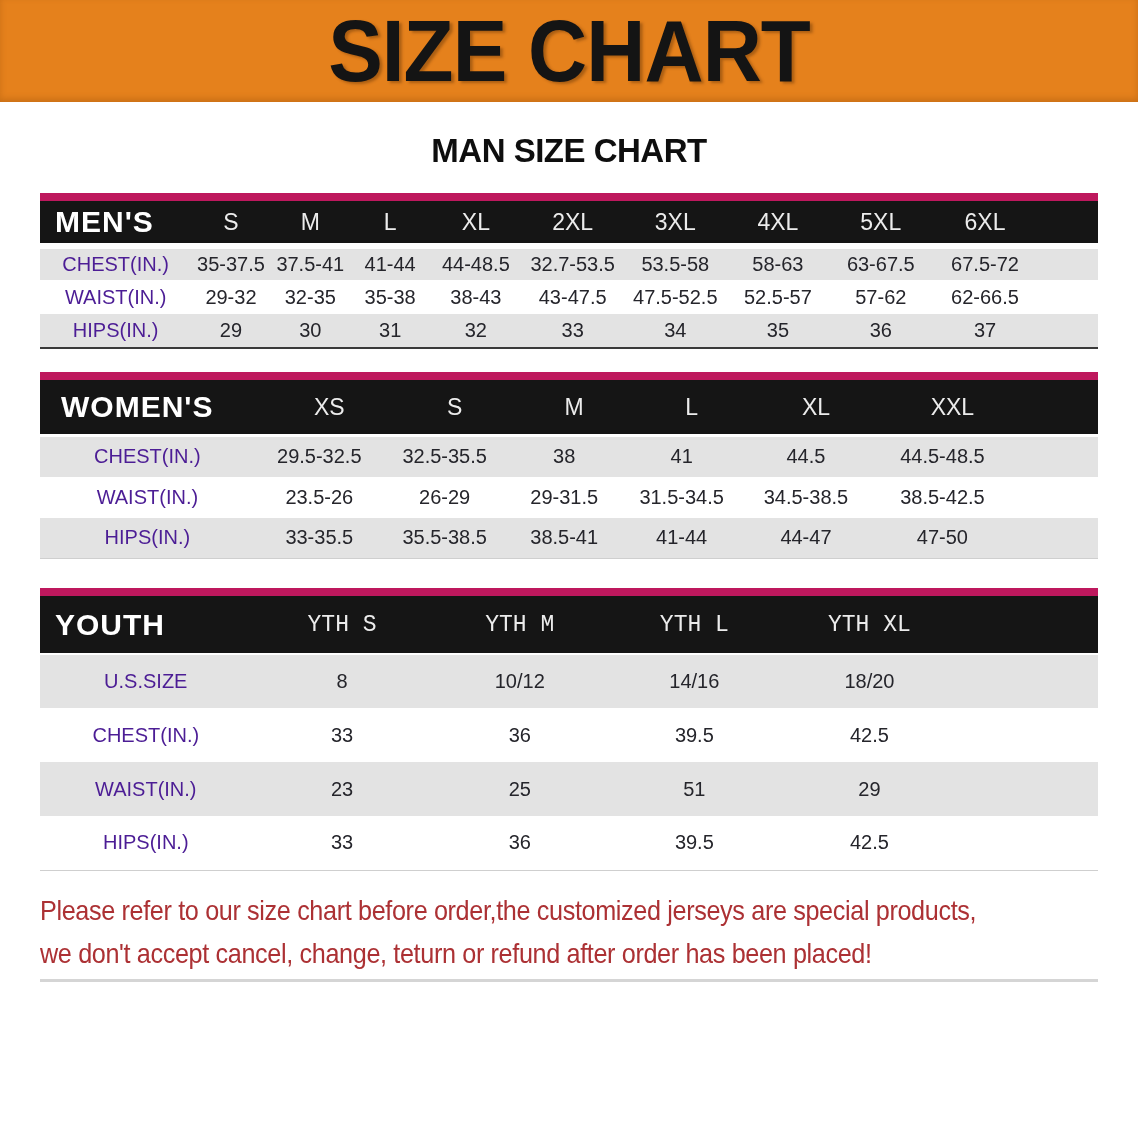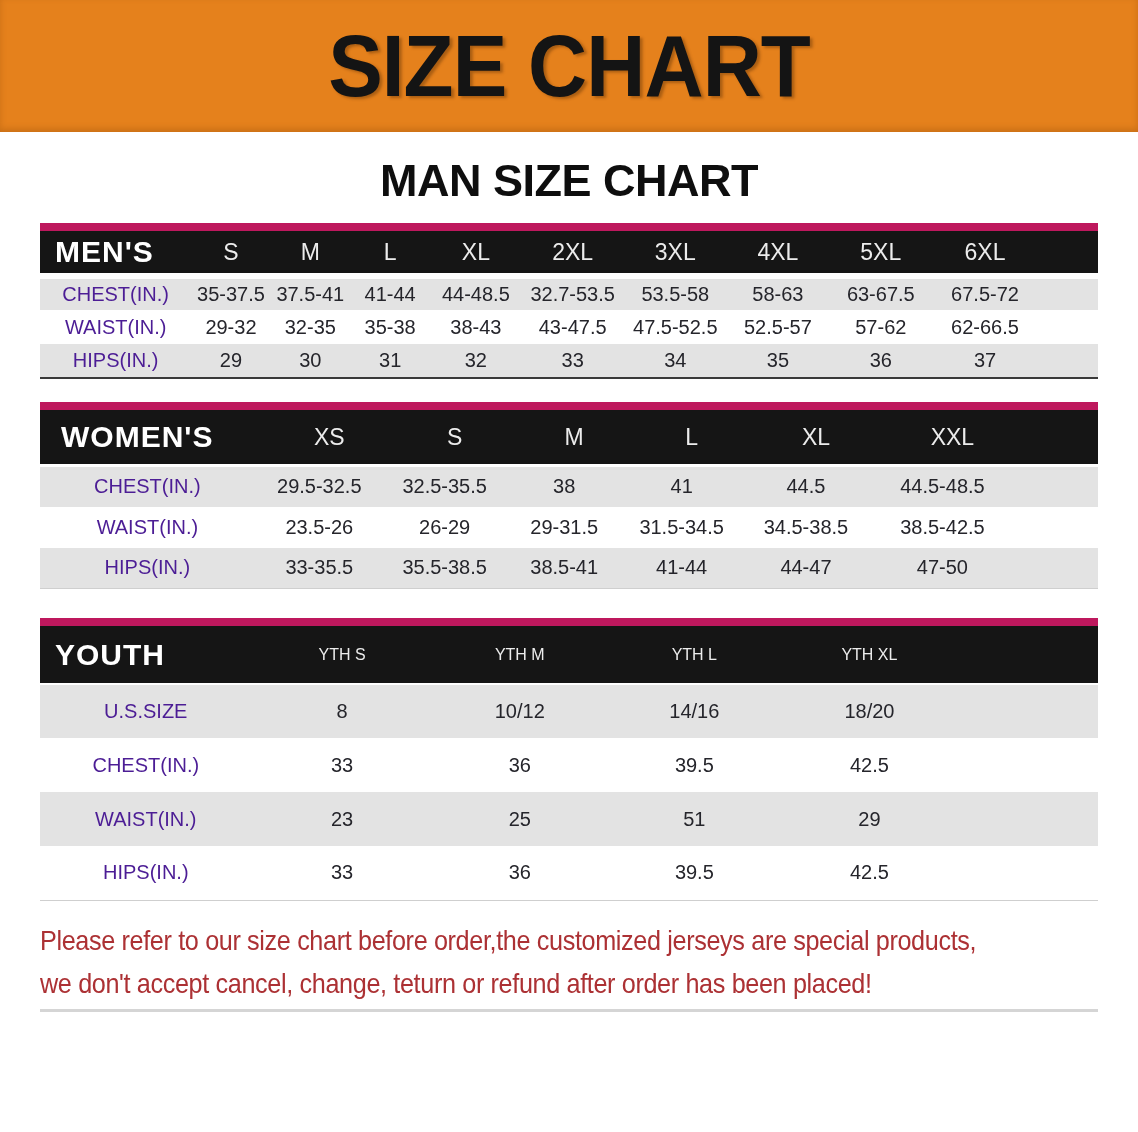--- a/index.html
+++ b/index.html
@@ -11,7 +11,7 @@
 
   
   .banner{
-    height:132px;background:var(--banner-bg,#E5811C);
+    height:102px;background:var(--banner-bg,#E5811C);
     display:flex;align-items:center;justify-content:center;
     box-shadow:inset 0 -3px 6px rgba(120,60,0,.25);
   }

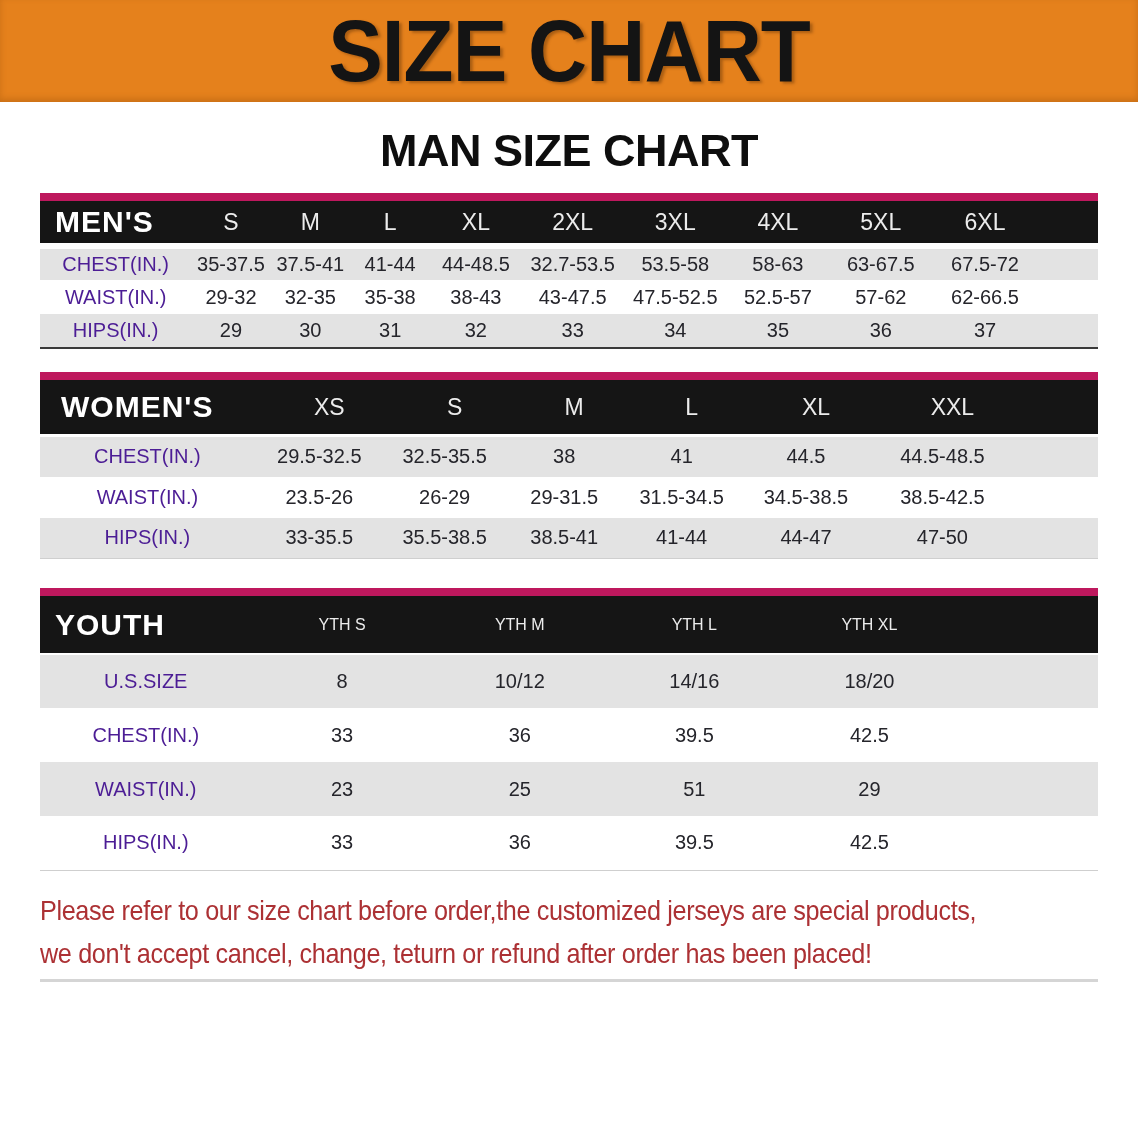--- a/index.html
+++ b/index.html
@@ -24,7 +24,7 @@
 
   
   .heading{
-    margin:0;text-align:center;font-size:45px;font-weight:bold;
+    margin:0;text-align:center;font-size:33px;font-weight:bold;
     color:#0E0E0E;letter-spacing:-.5px;line-height:46px;
   }
   .h-men{margin-top:26px;}

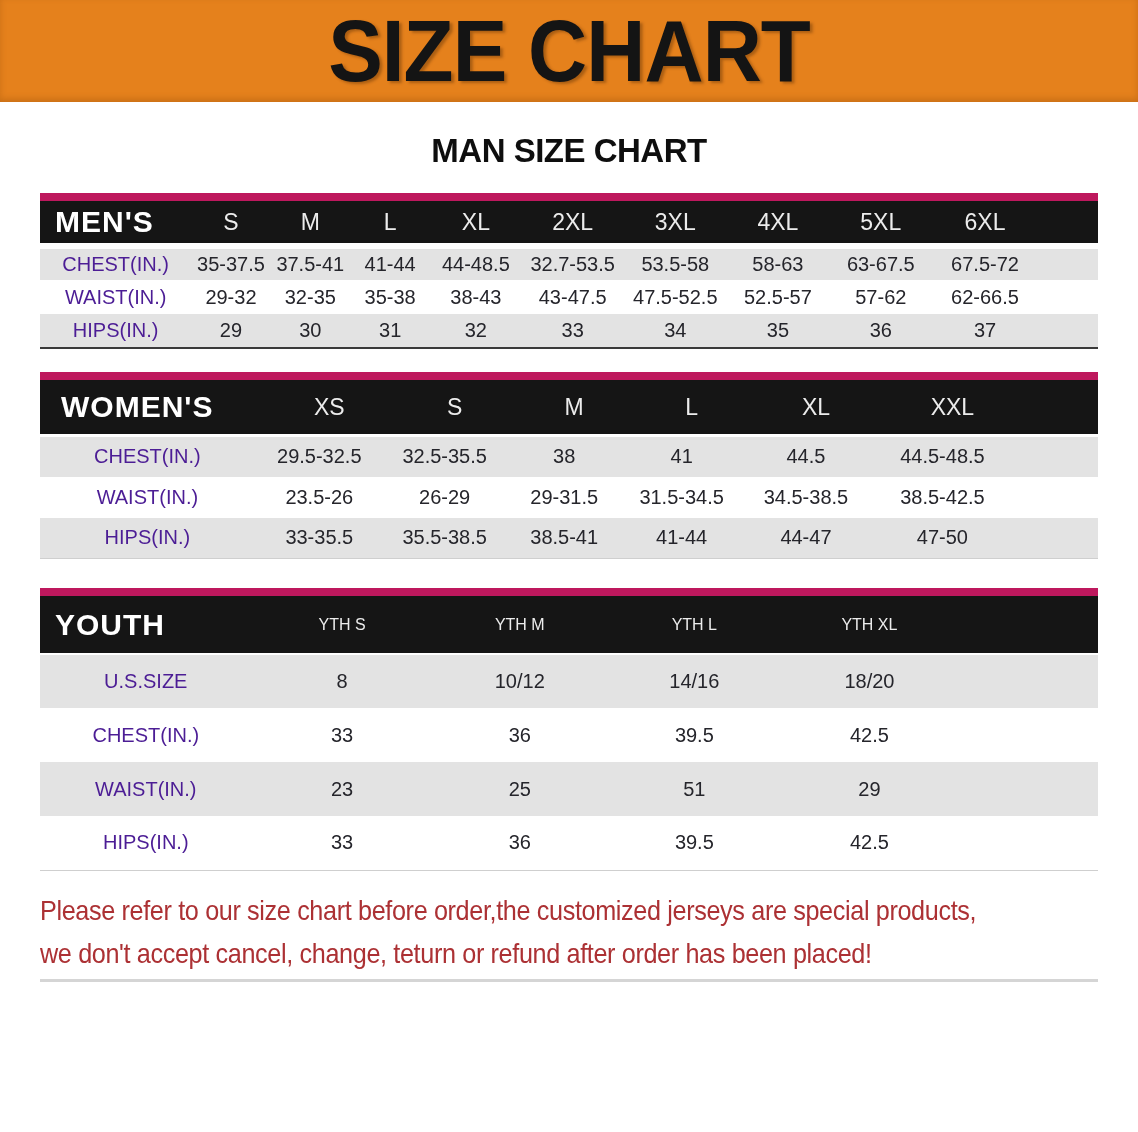--- a/index.html
+++ b/index.html
@@ -58,7 +58,7 @@
     color:#ECECEC;font-weight:normal;font-size:23px;text-align:center;
     white-space:nowrap;
   }
-  .t-youth .bar-size{font-size:16px;}
+  .t-youth .bar-size{font-size:23px;font-family:Liberation Mono, monospace;}
 
   tbody tr{background:#FFFFFF;}
   tbody tr:nth-child(odd){background:var(--row-stripe,#E3E3E3);}

